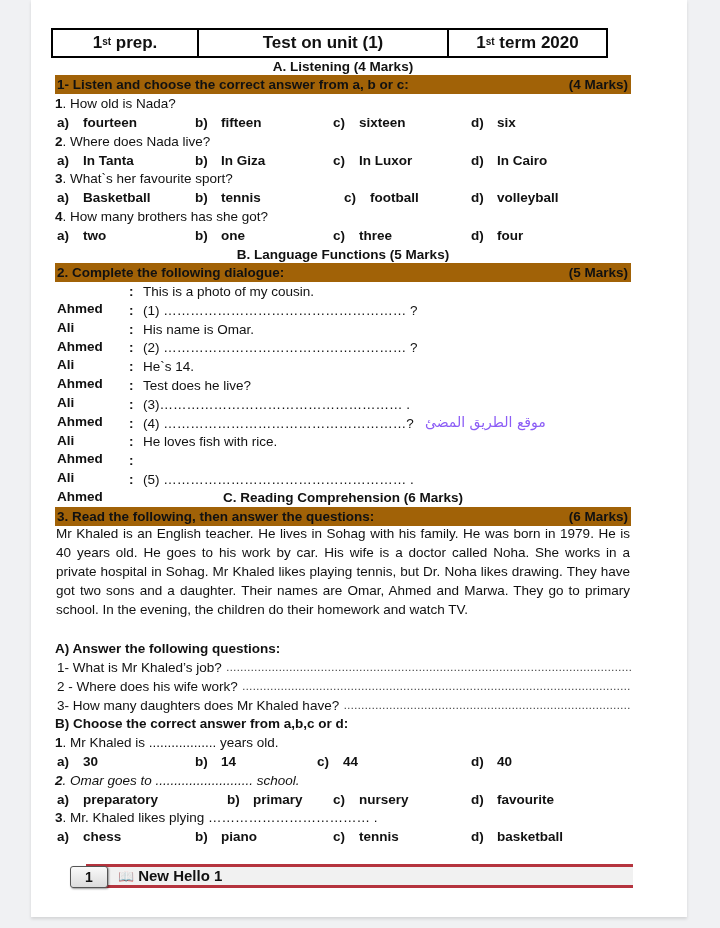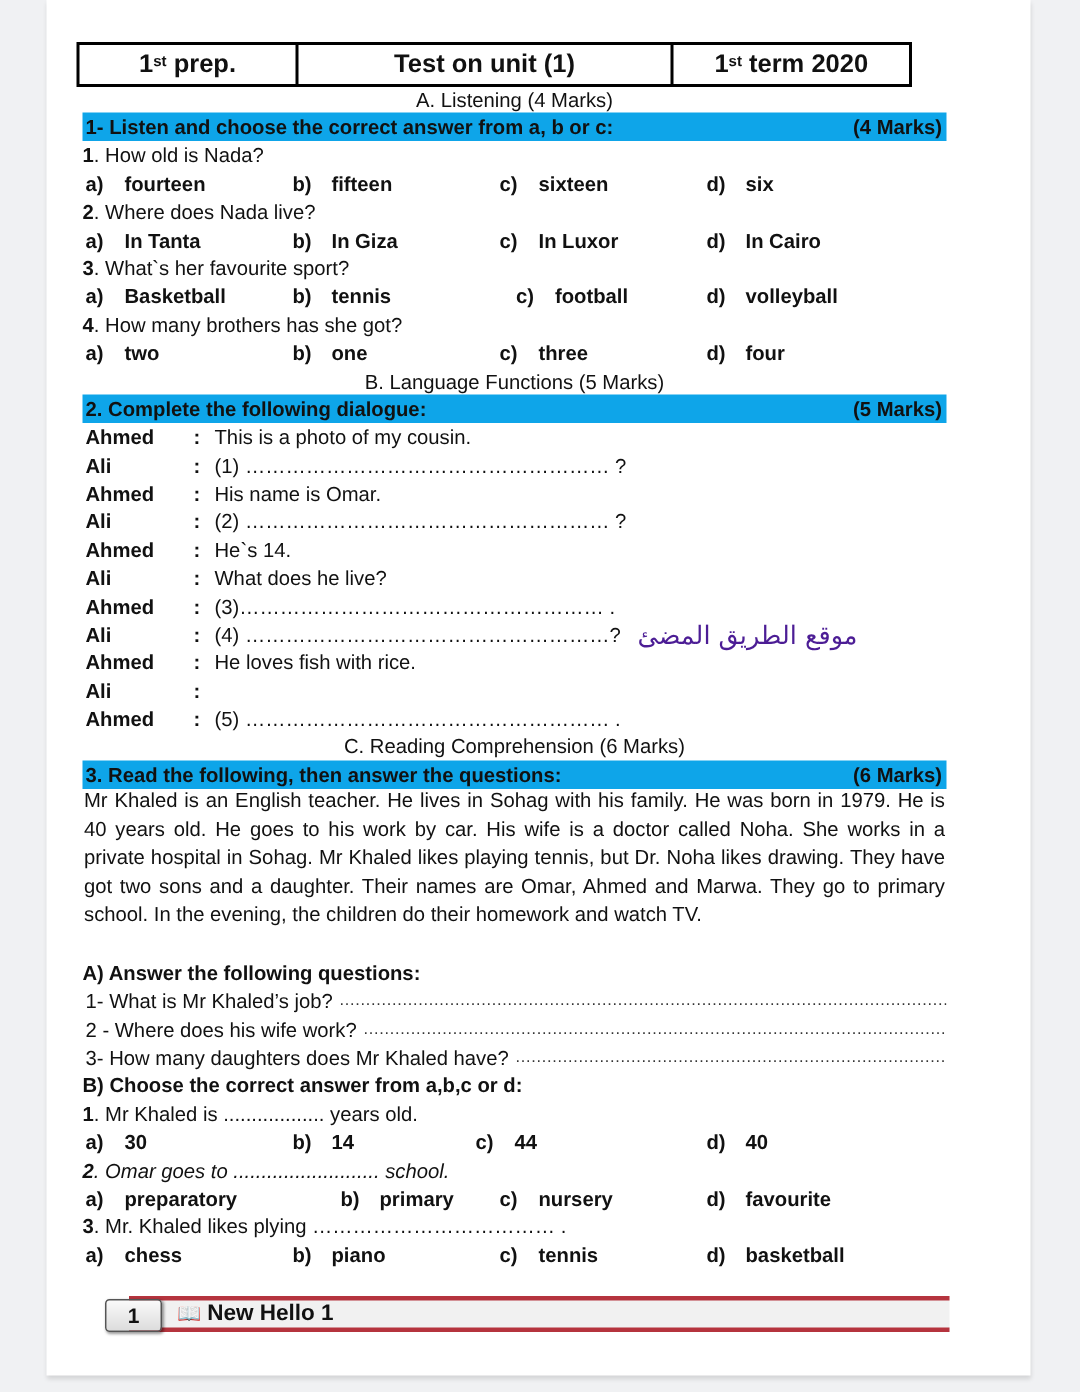--- a/index.html
+++ b/index.html
@@ -26,7 +26,7 @@
   sup { font-size: 10px; position: relative; top: -2px; }
 
   .row { position: absolute; left: 55px; width: 576px; height: 19px; font-size: 13.5px; line-height: 19px; white-space: nowrap; }
-  .center { text-align: center; font-weight: normal; }
+  .center { text-align: center; font-weight: bold; }
   .bar { background: #0ea5e9; font-weight: bold; display: flex; justify-content: space-between; padding: 0 3px 0 2px; box-sizing: border-box; }
   .q b { font-weight: bold; }
   .opts { font-weight: bold; }

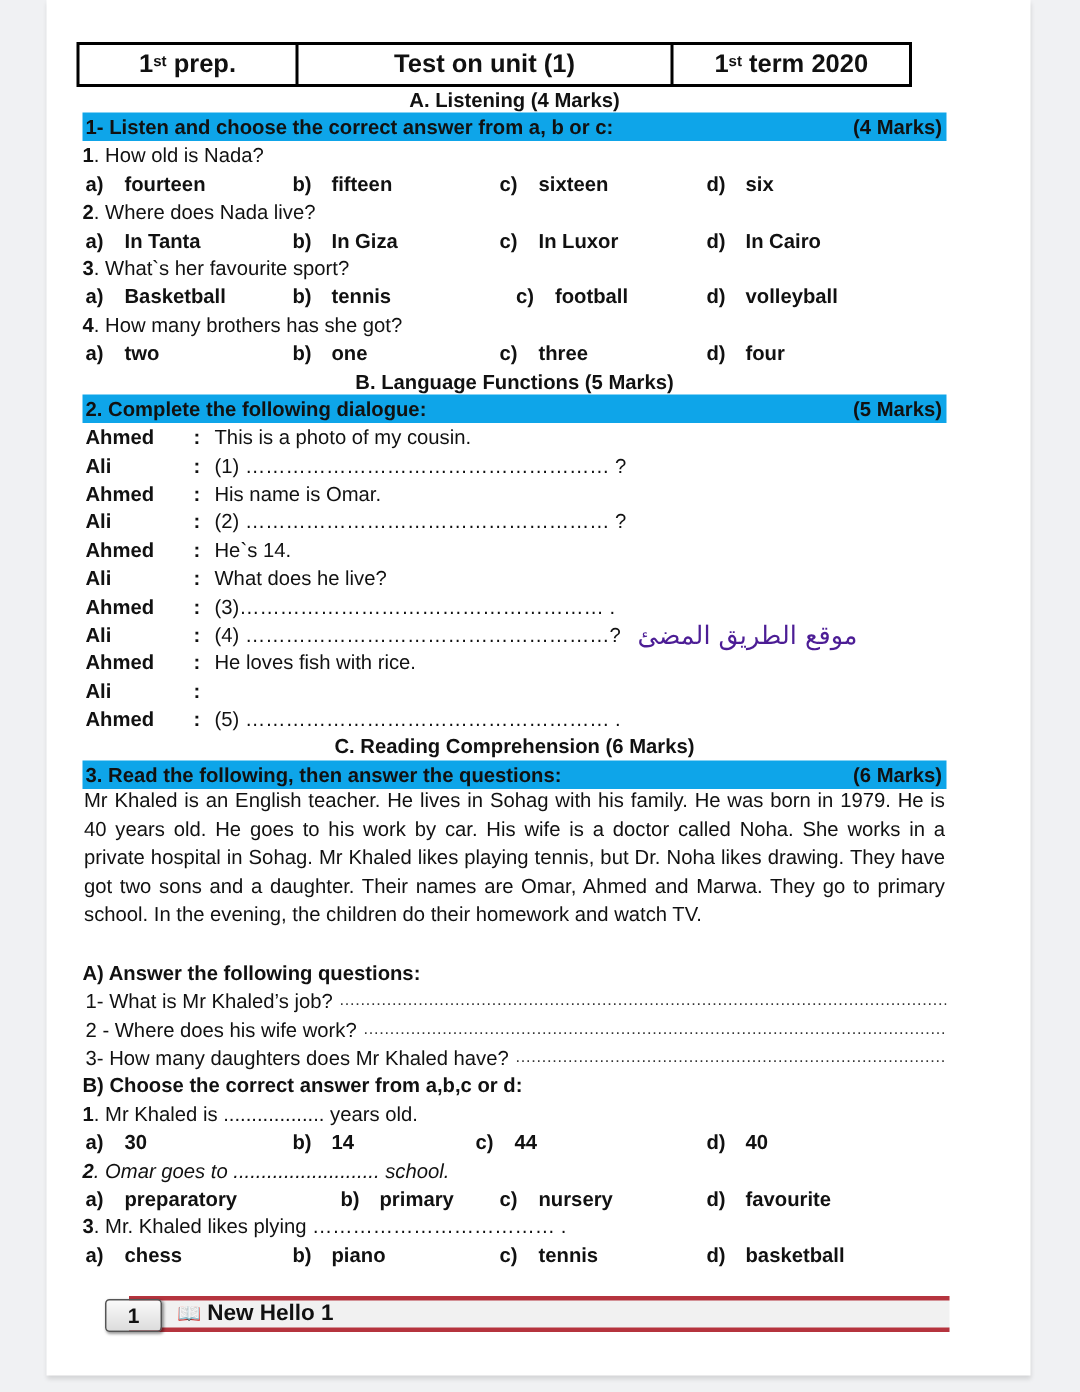--- a/index.html
+++ b/index.html
@@ -27,7 +27,7 @@
 
   .row { position: absolute; left: 55px; width: 576px; height: 19px; font-size: 13.5px; line-height: 19px; white-space: nowrap; }
   .center { text-align: center; font-weight: bold; }
-  .bar { background: #0ea5e9; font-weight: bold; display: flex; justify-content: space-between; padding: 0 3px 0 2px; box-sizing: border-box; }
+  .bar { background: #a16207; font-weight: bold; display: flex; justify-content: space-between; padding: 0 3px 0 2px; box-sizing: border-box; }
   .q b { font-weight: bold; }
   .opts { font-weight: bold; }
   .opt { position: absolute; top: 0; }

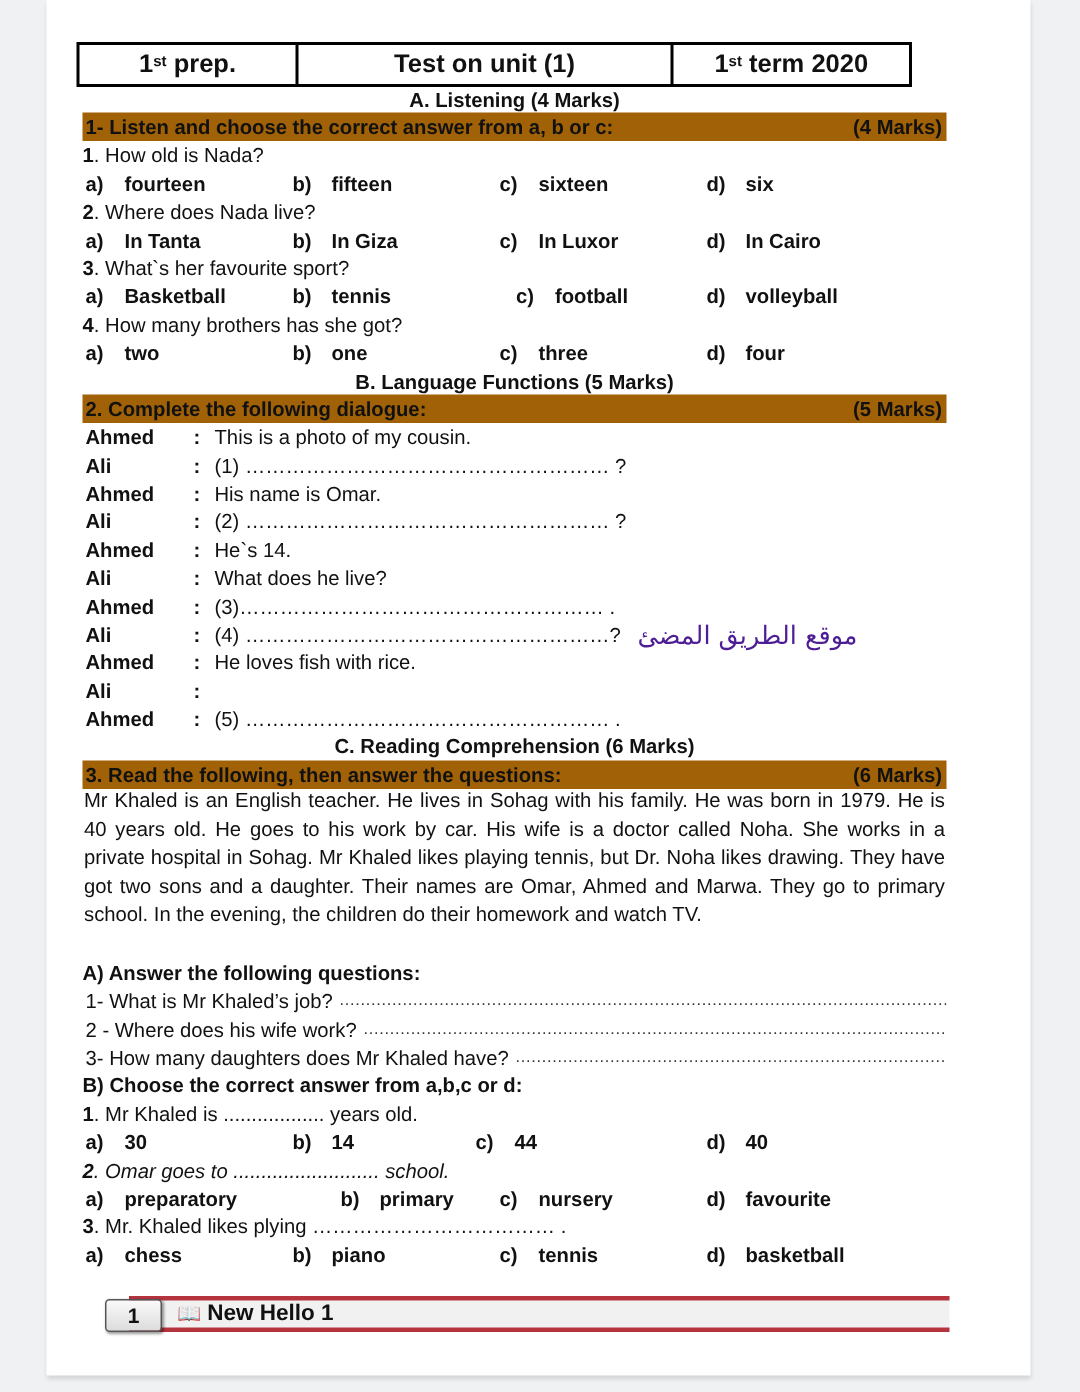--- a/index.html
+++ b/index.html
@@ -32,7 +32,7 @@
   .opts { font-weight: bold; }
   .opt { position: absolute; top: 0; }
   .opt .l { display: inline-block; width: 26px; }
-  .dlg .sp { position: absolute; left: 2px; font-weight: bold; }
+  .dlg .sp { position: absolute; left: 2px; font-weight: bold; margin-top: 17px; }
   .dlg .colon { position: absolute; left: 74px; font-weight: bold; }
   .dlg .tx { position: absolute; left: 88px; }
   .para { position: absolute; left: 56px; top: 525px; width: 574px; font-size: 13.5px; line-height: 18.9px; text-align: justify; }

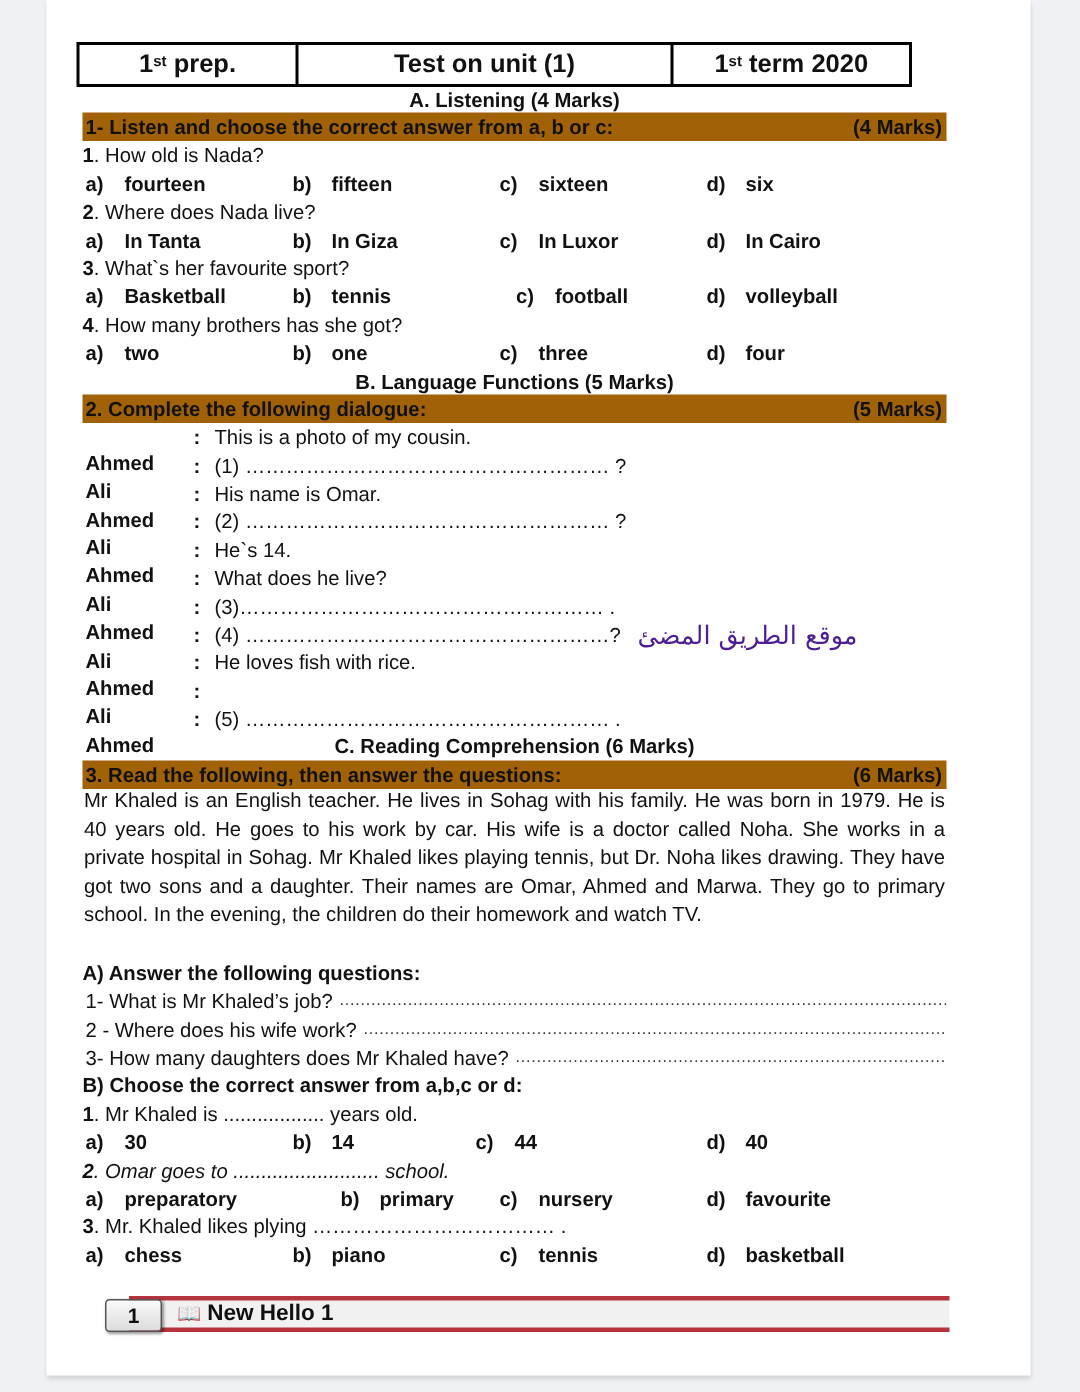--- a/index.html
+++ b/index.html
@@ -146,7 +146,7 @@
     <div class="row dlg" style="top: 376px;">
       <span class="sp">Ali</span>
       <span class="colon">:</span>
-      <span class="tx">What does he live?</span>
+      <span class="tx">Test does he live?</span>
     </div>
     <div class="row dlg" style="top: 394.8px;">
       <span class="sp">Ahmed</span>

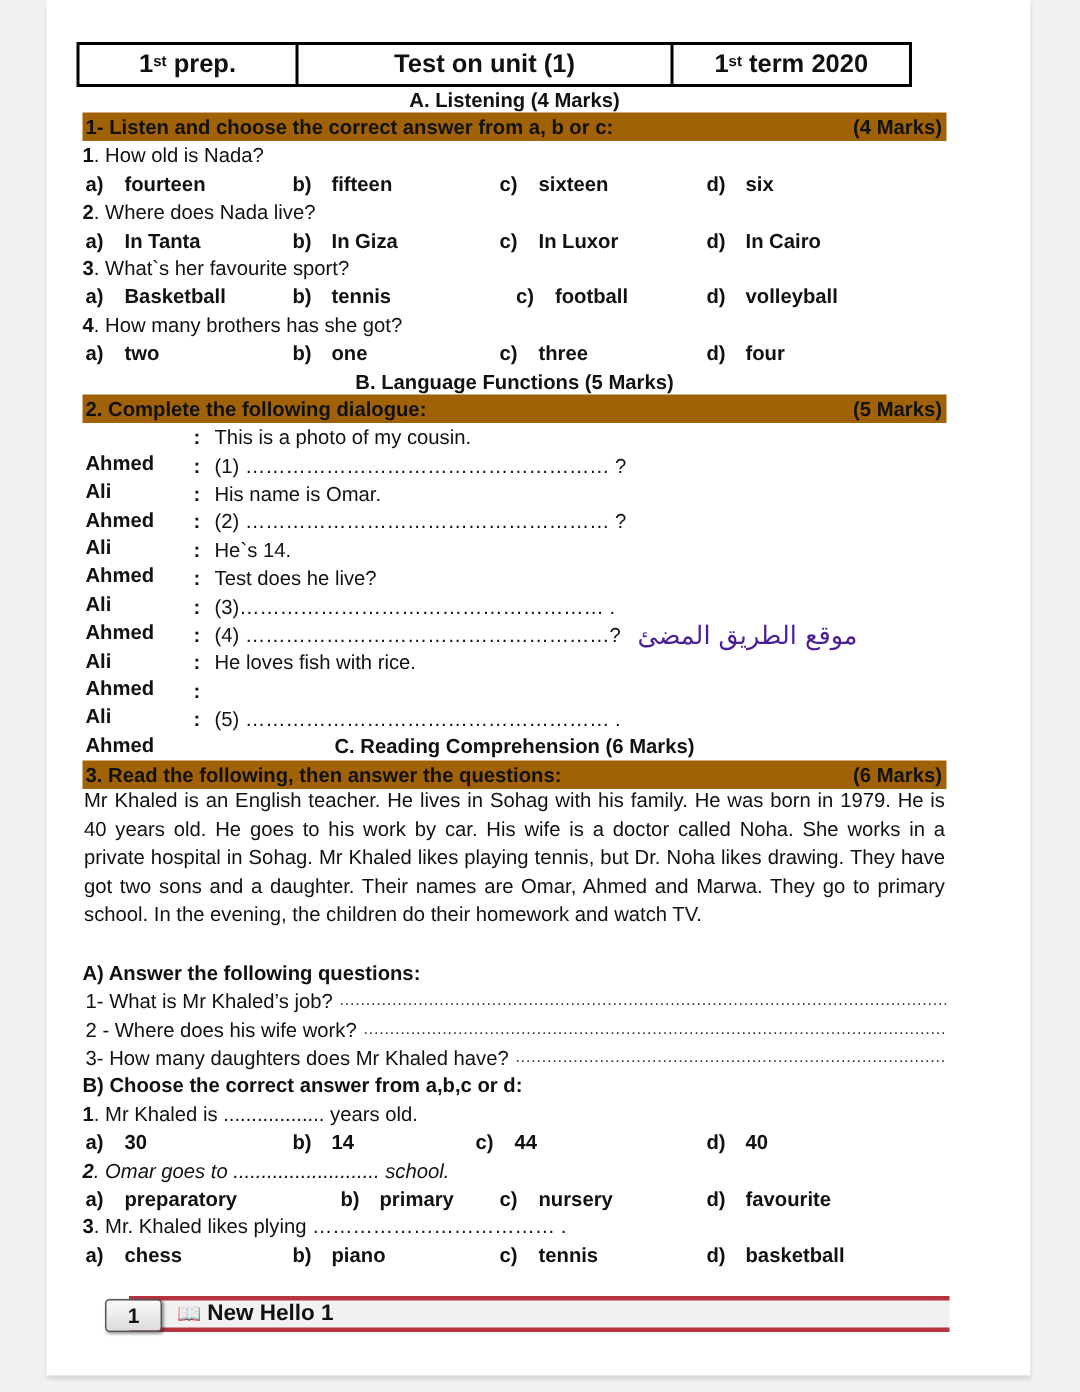--- a/index.html
+++ b/index.html
@@ -39,7 +39,7 @@
   .sub { font-weight: bold; }
   .fill { display: flex; }
   .fill .dots { flex: 1; overflow: hidden; letter-spacing: -0.5px; color: #333; font-size: 11px; }
-  .watermark { position: absolute; left: 425px; top: 414px; font-size: 17px; color: #4c1d95; font-family: "DejaVu Sans", sans-serif; direction: rtl; }
+  .watermark { position: absolute; left: 425px; top: 414px; font-size: 14px; color: #8b5cf6; font-family: "DejaVu Sans", sans-serif; direction: rtl; }
 
   .footer { position: absolute; left: 70px; top: 864px; width: 563px; height: 24px; }
   .footer .band {

